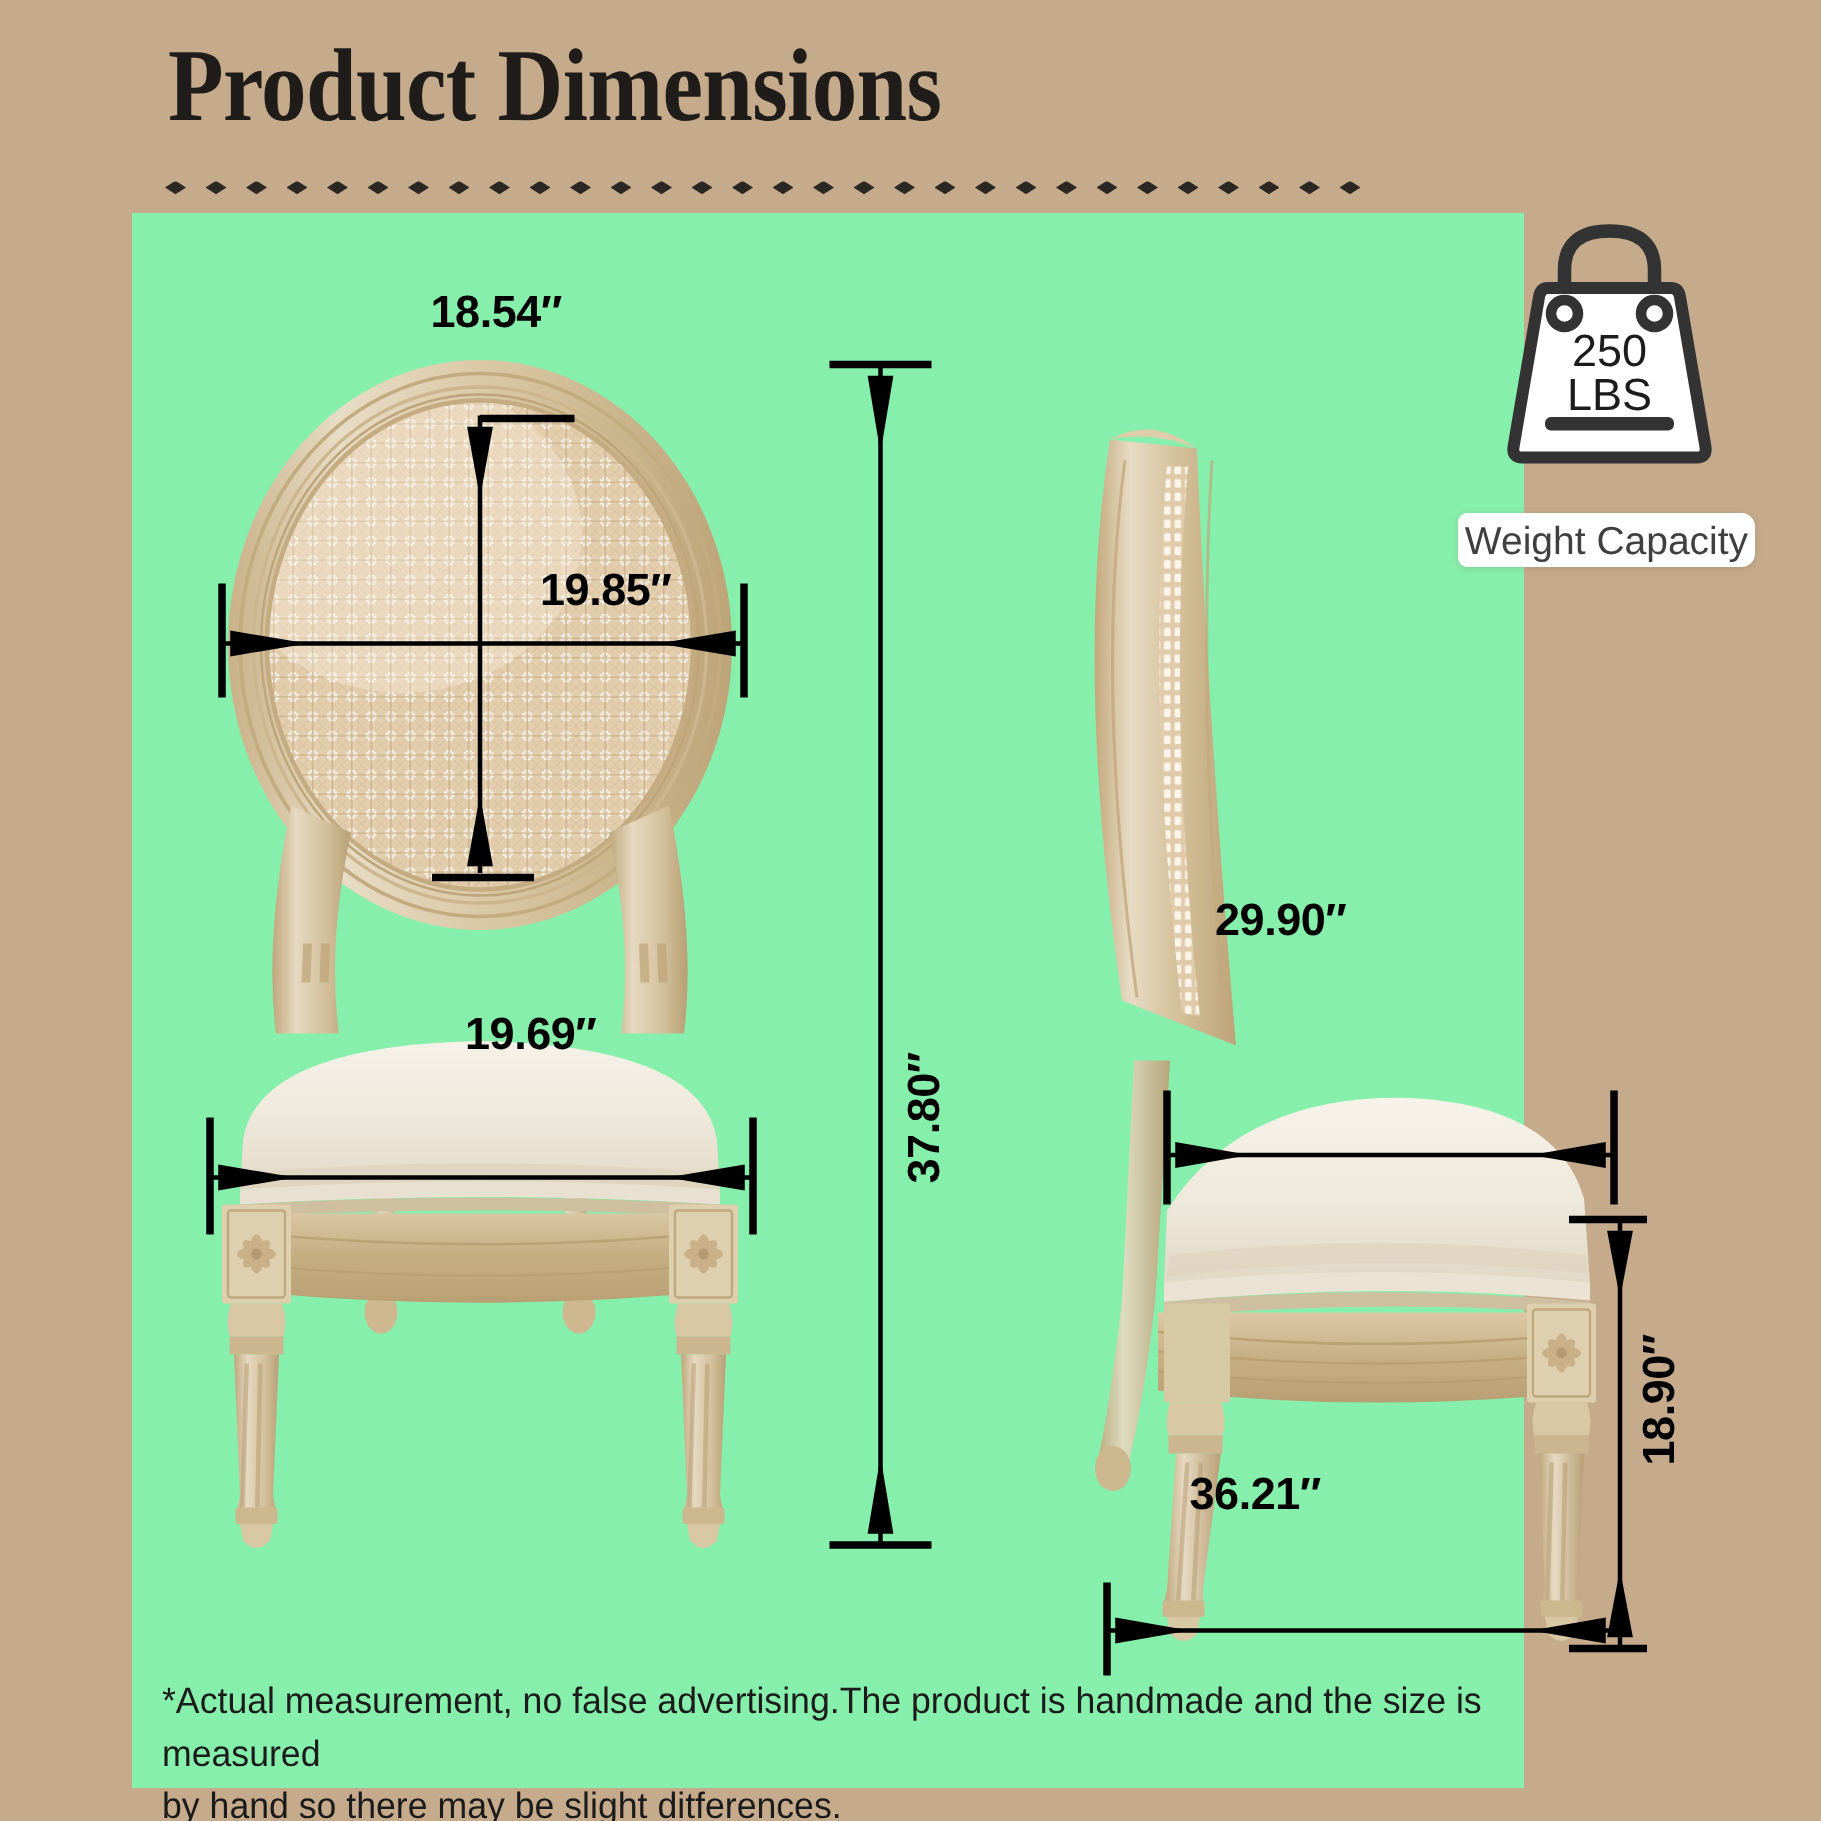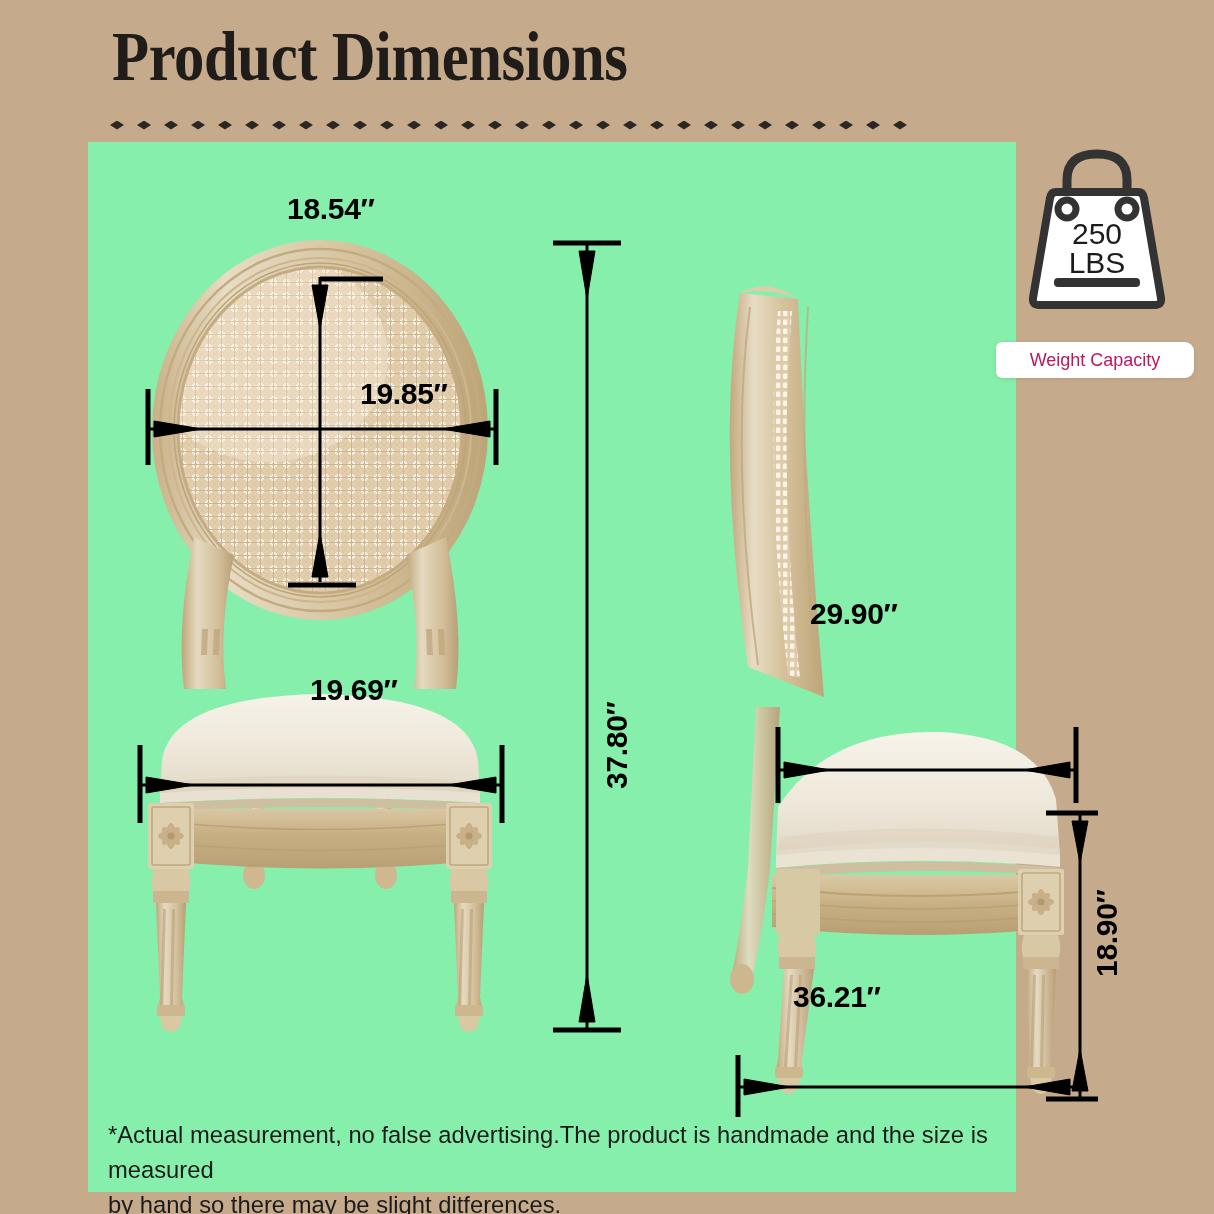--- a/index.html
+++ b/index.html
@@ -43,7 +43,7 @@
   }
 
   
-  .badge{position:absolute;left:1022px;top:146px;width:150px;height:230px;text-decoration:underline;}
+  .badge{position:absolute;left:998px;top:146px;width:150px;height:230px;text-decoration:underline;}
   .badge-pill{
     position:absolute;left:-26px;top:196px;
     width:198px;height:36px;

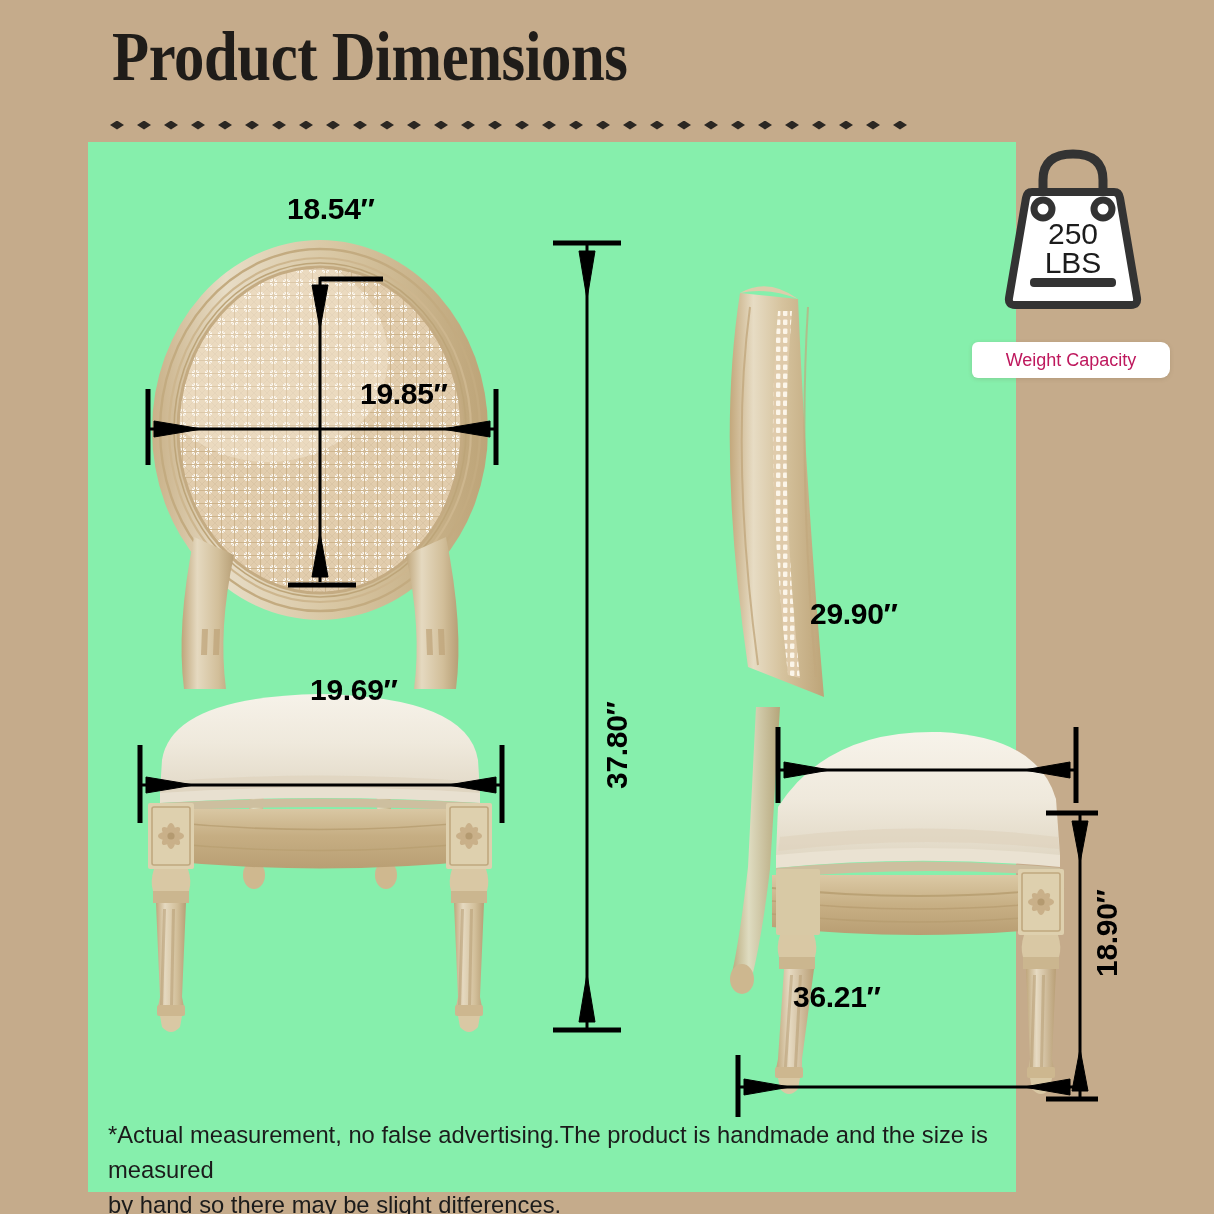--- a/index.html
+++ b/index.html
@@ -53,7 +53,7 @@
     display:flex;align-items:center;justify-content:center;
   }
   .badge-pill span{
-    font-size:18px;color:#be185d;font-weight:500;white-space:nowrap;
+    font-size:26px;color:#404040;font-weight:500;white-space:nowrap;
   }
 
   

